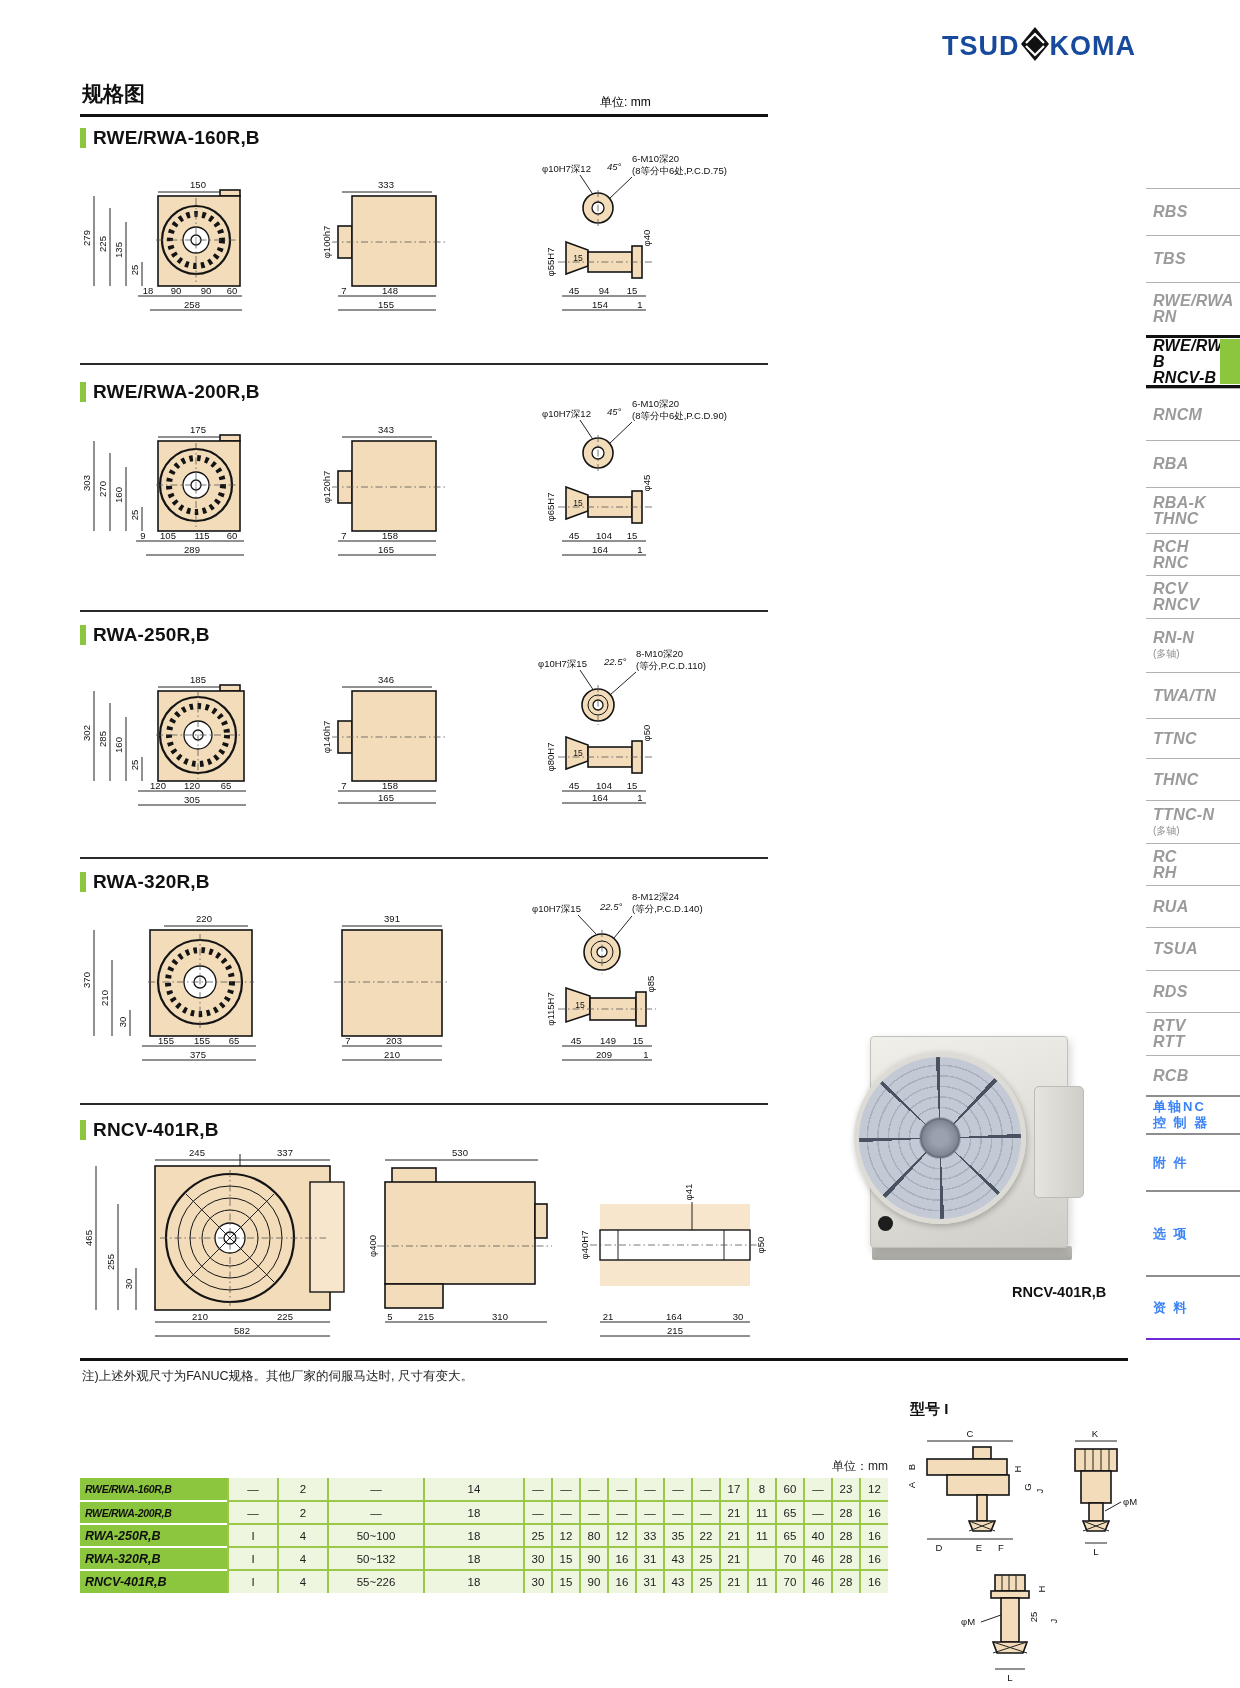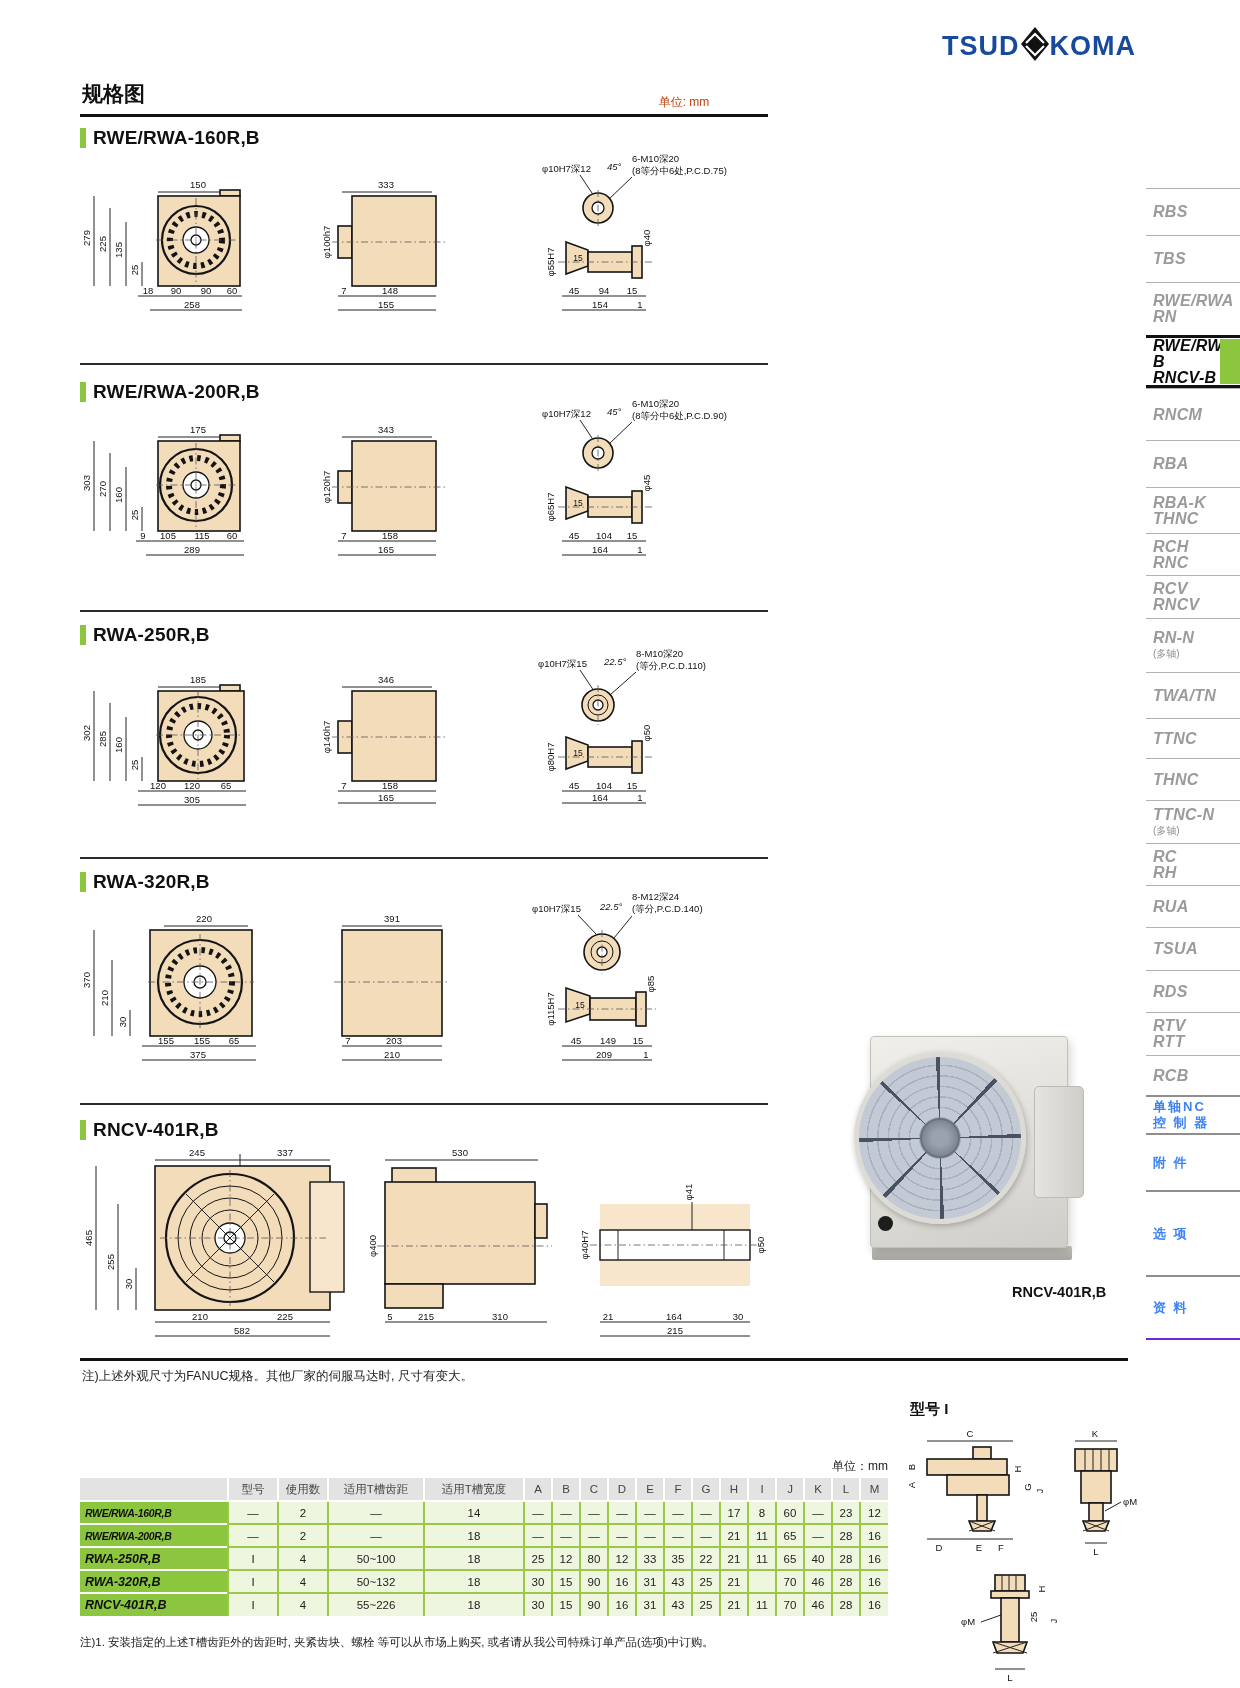--- a/index.html
+++ b/index.html
@@ -6,7 +6,7 @@
 body{background:#888;font-family:"Liberation Sans",sans-serif}
 .page{position:relative;width:1240px;height:1688px;background:#fff;margin:0 auto;overflow:hidden}
 .heading{position:absolute;left:82px;top:80px;font:700 21px "Liberation Sans",sans-serif;color:#111}
-.unit-top{position:absolute;left:600px;top:94px;width:168px;text-align:center;font:400 12px "Liberation Sans",sans-serif;color:#c2410c}
+.unit-top{position:absolute;left:600px;top:94px;width:168px;text-align:left;font:400 12px "Liberation Sans",sans-serif;color:#000000}
 .toprule{position:absolute;left:80px;top:114px;width:688px;height:3px;background:#111}
 .divider{position:absolute;left:80px;width:688px;height:2px;background:#2a2a2a}
 .stitle{position:absolute;left:80px;display:flex;align-items:center;gap:7px}

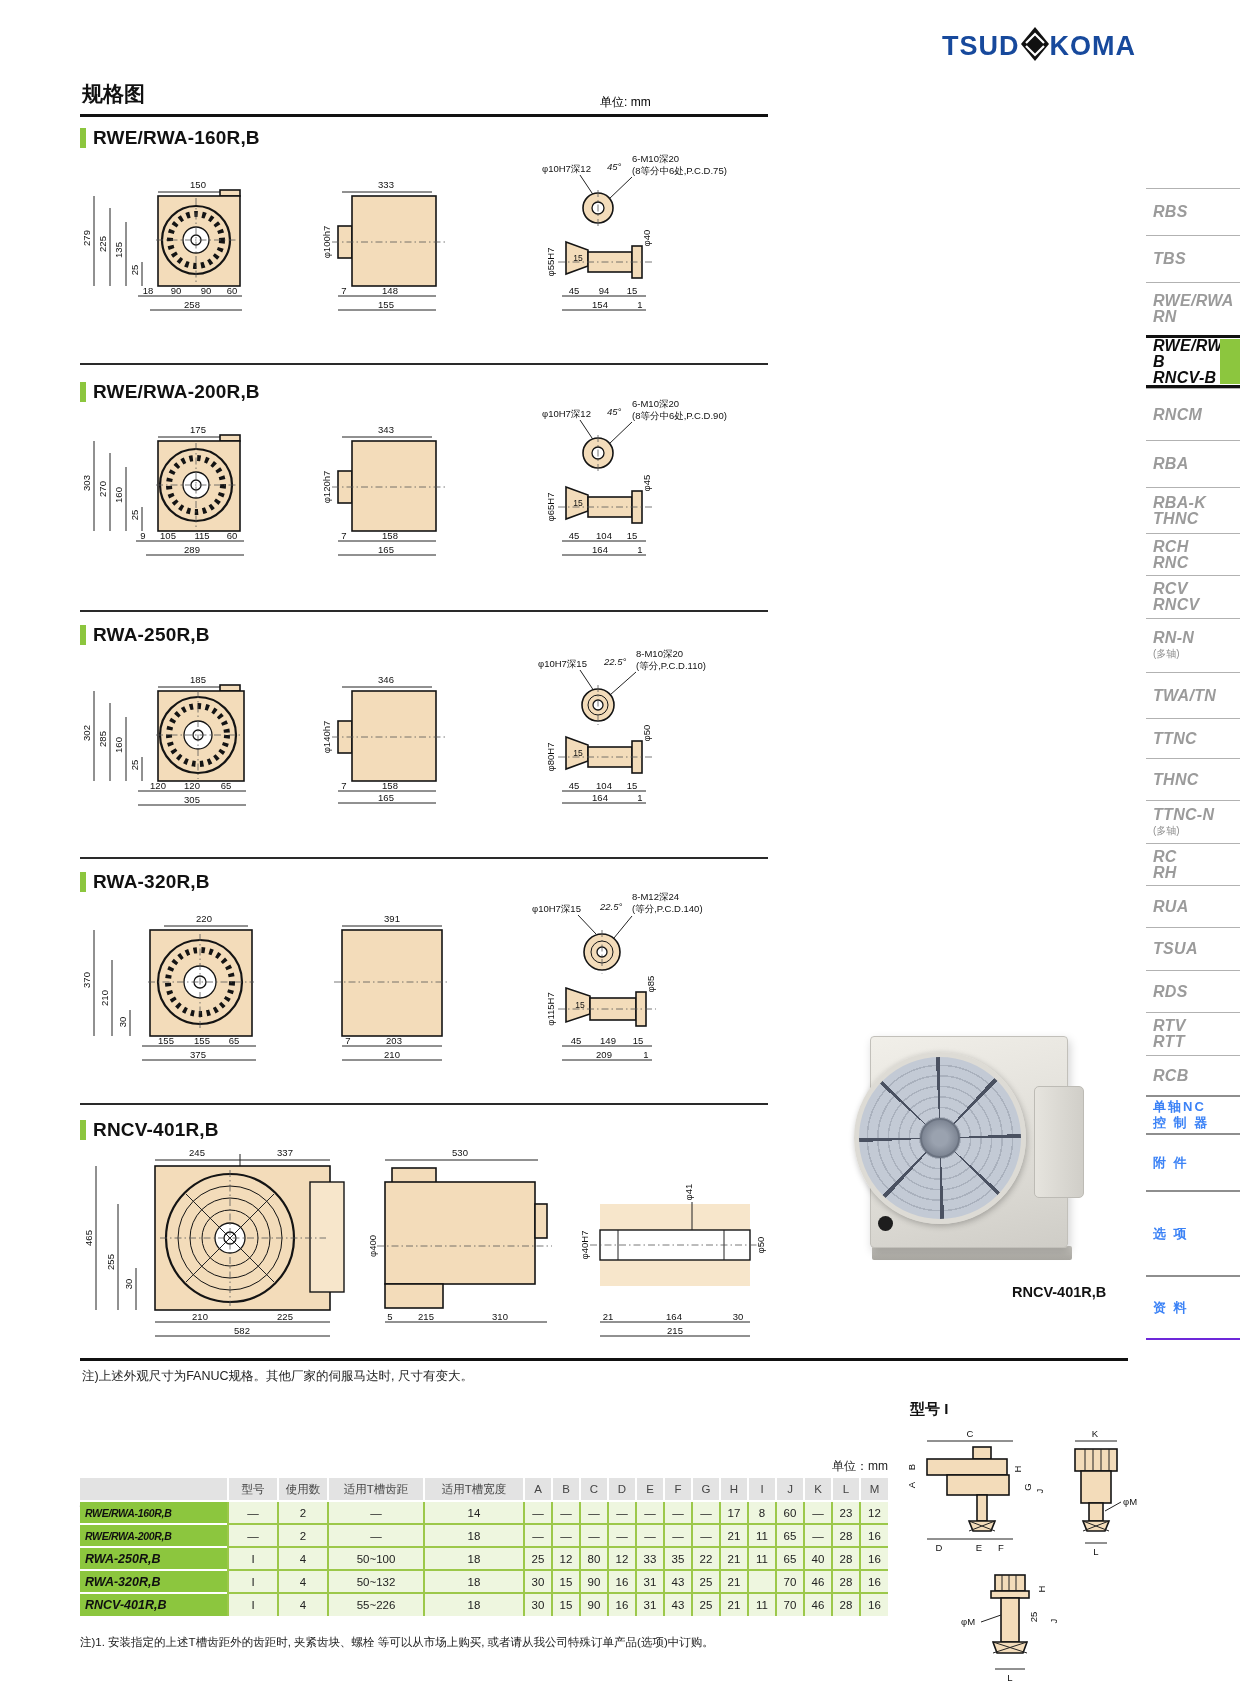--- a/index.html
+++ b/index.html
@@ -570,26 +570,6 @@
         <col style="width:28px">
     </colgroup>
     <tbody>
-        <tr class="h">
-      <th></th>
-      <th>型号</th>
-      <th>使用数</th>
-      <th>适用T槽齿距</th>
-      <th>适用T槽宽度</th>
-      <th>A</th>
-      <th>B</th>
-      <th>C</th>
-      <th>D</th>
-      <th>E</th>
-      <th>F</th>
-      <th>G</th>
-      <th>H</th>
-      <th>I</th>
-      <th>J</th>
-      <th>K</th>
-      <th>L</th>
-      <th>M</th>
-    </tr>
     <tr class="r r1 cond">
       <td class="nm">RWE/RWA-160R,B</td>
       <td>—</td>

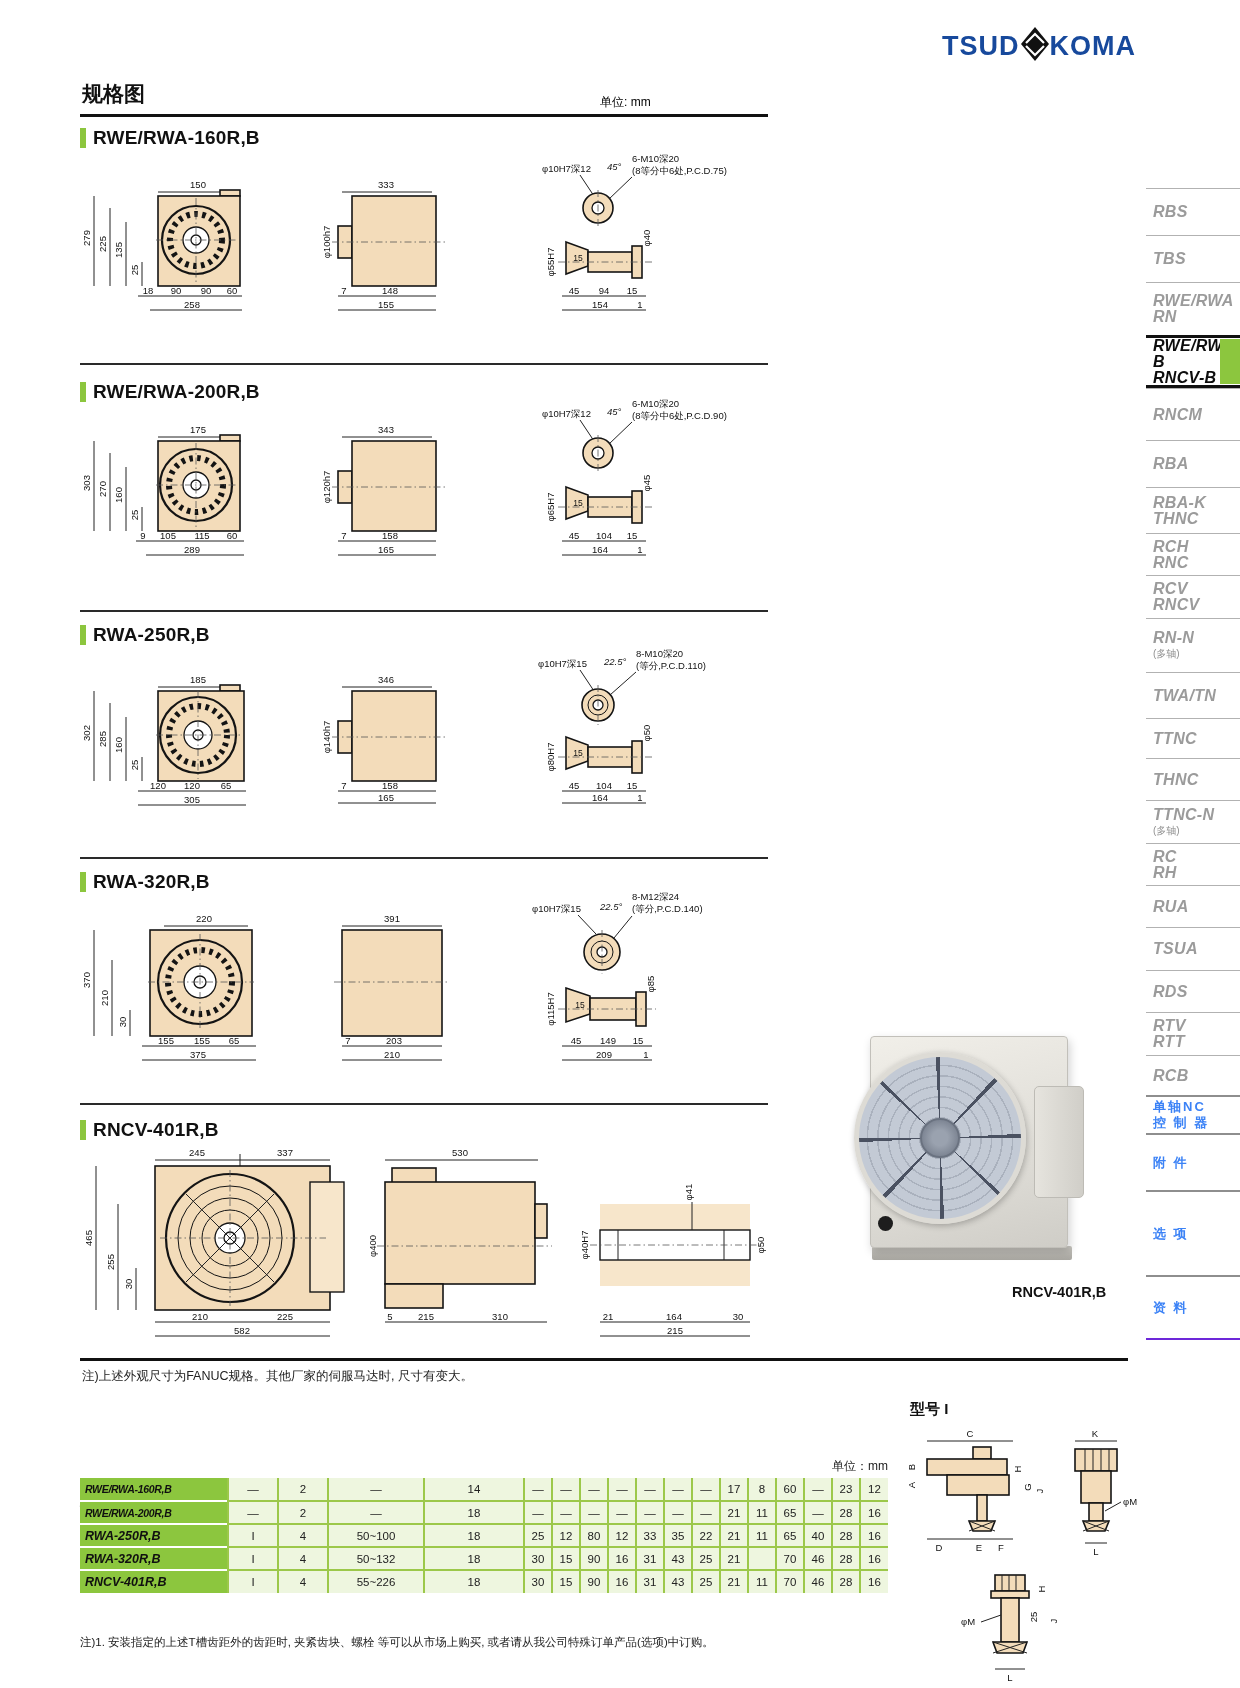--- a/index.html
+++ b/index.html
@@ -674,7 +674,6 @@
     </table>
 
   <div class="clamp-notes">
-    <div>注)1. 安装指定的上述T槽齿距外的齿距时, 夹紧齿块、螺栓 等可以从市场上购买, 或者请从我公司特殊订单产品(选项)中订购。</div>
   </div>
 
   <svg class="strip" style="left:895px;top:1425px" width="280" height="258" viewBox="0 0 280 258">

